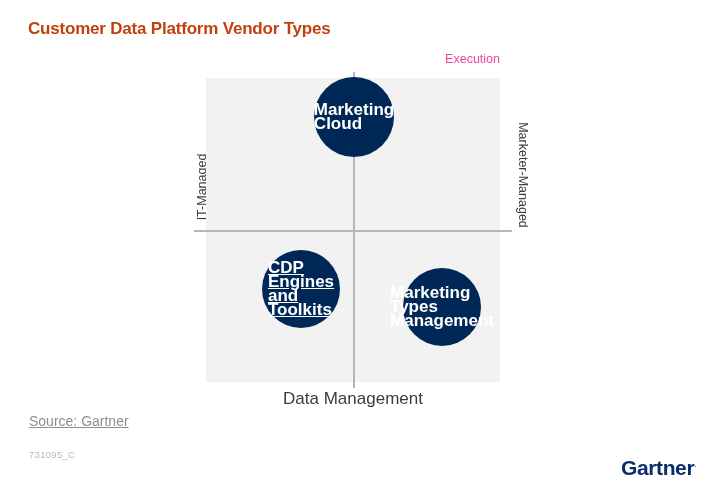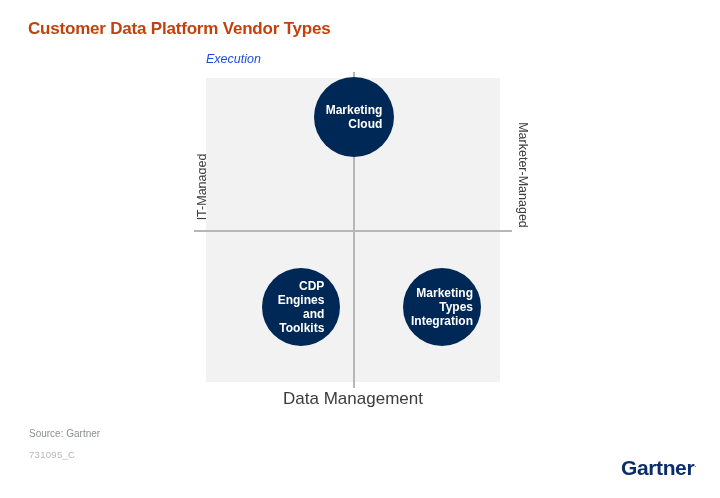--- a/index.html
+++ b/index.html
@@ -65,10 +65,9 @@
     left: 206px;
     top: 52px;
     width: 294px;
-    text-align: left;
+    text-align: right;
     font-size: 12.5px;
-    color: #1d4ed8;
-    font-style: italic;
+    color: #ec4899;
   }
   .label-bottom {
     position: absolute;

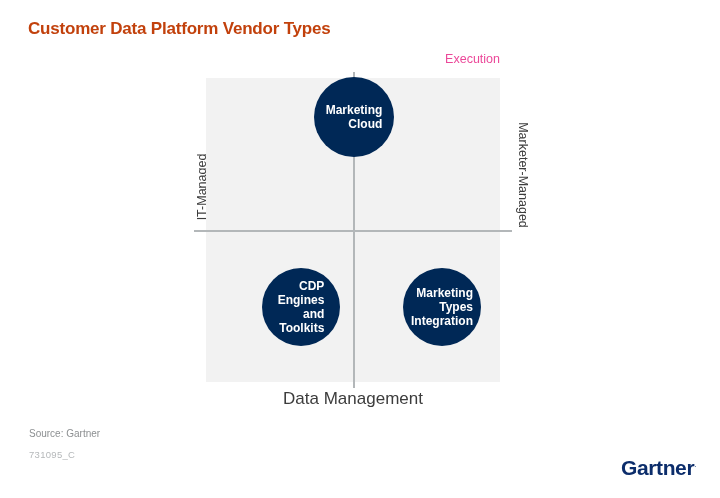--- a/index.html
+++ b/index.html
@@ -112,9 +112,9 @@
     display: flex;
     align-items: center;
     justify-content: center;
-    text-align: right;
+    text-align: left;
     font-weight: bold;
-    font-size: 12px;
+    font-size: 17px;
     line-height: 14px;
     box-sizing: border-box;
   }

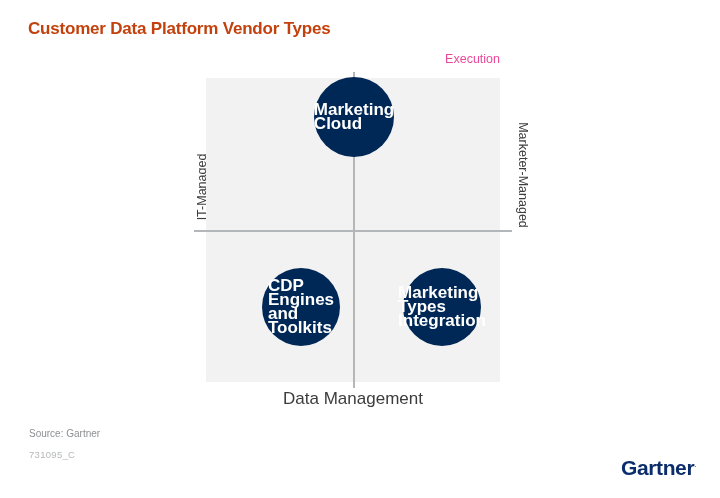--- a/index.html
+++ b/index.html
@@ -122,7 +122,7 @@
 
   .bubble-marketing-cloud { left: 108px; top: -1px; width: 80px; height: 80px; }
   .bubble-smart-hub       { left: 214px; top: 51px;  width: 78px; height: 78px; }
-  .bubble-cdp-engines     { left: 56px;  top: 190px; width: 78px; height: 78px; }
+  .bubble-cdp-engines     { left: 56px;  top: 172px; width: 78px; height: 78px; text-decoration: underline; }
   .bubble-mdi             { left: 197px; top: 190px; width: 78px; height: 78px; }
 
   

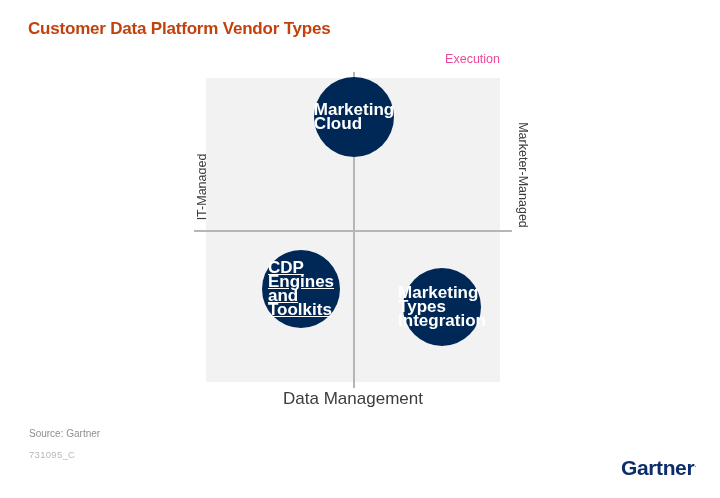--- a/index.html
+++ b/index.html
@@ -193,7 +193,7 @@
     <div>
       <span>Marketing</span>
       <span>Types</span>
-      <span>Integration</span>
+      <span>Management</span>
     </div>
   </div>
 </div>

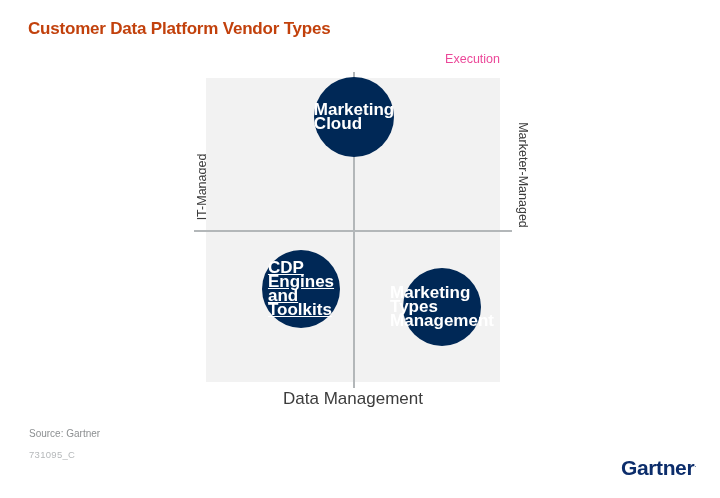--- a/index.html
+++ b/index.html
@@ -129,9 +129,10 @@
   .source-line {
     position: absolute;
     left: 29px;
-    top: 428px;
-    font-size: 10px;
+    top: 413px;
+    font-size: 14px;
     color: #8c8f91;
+    text-decoration: underline;
   }
   .doc-id {
     position: absolute;

